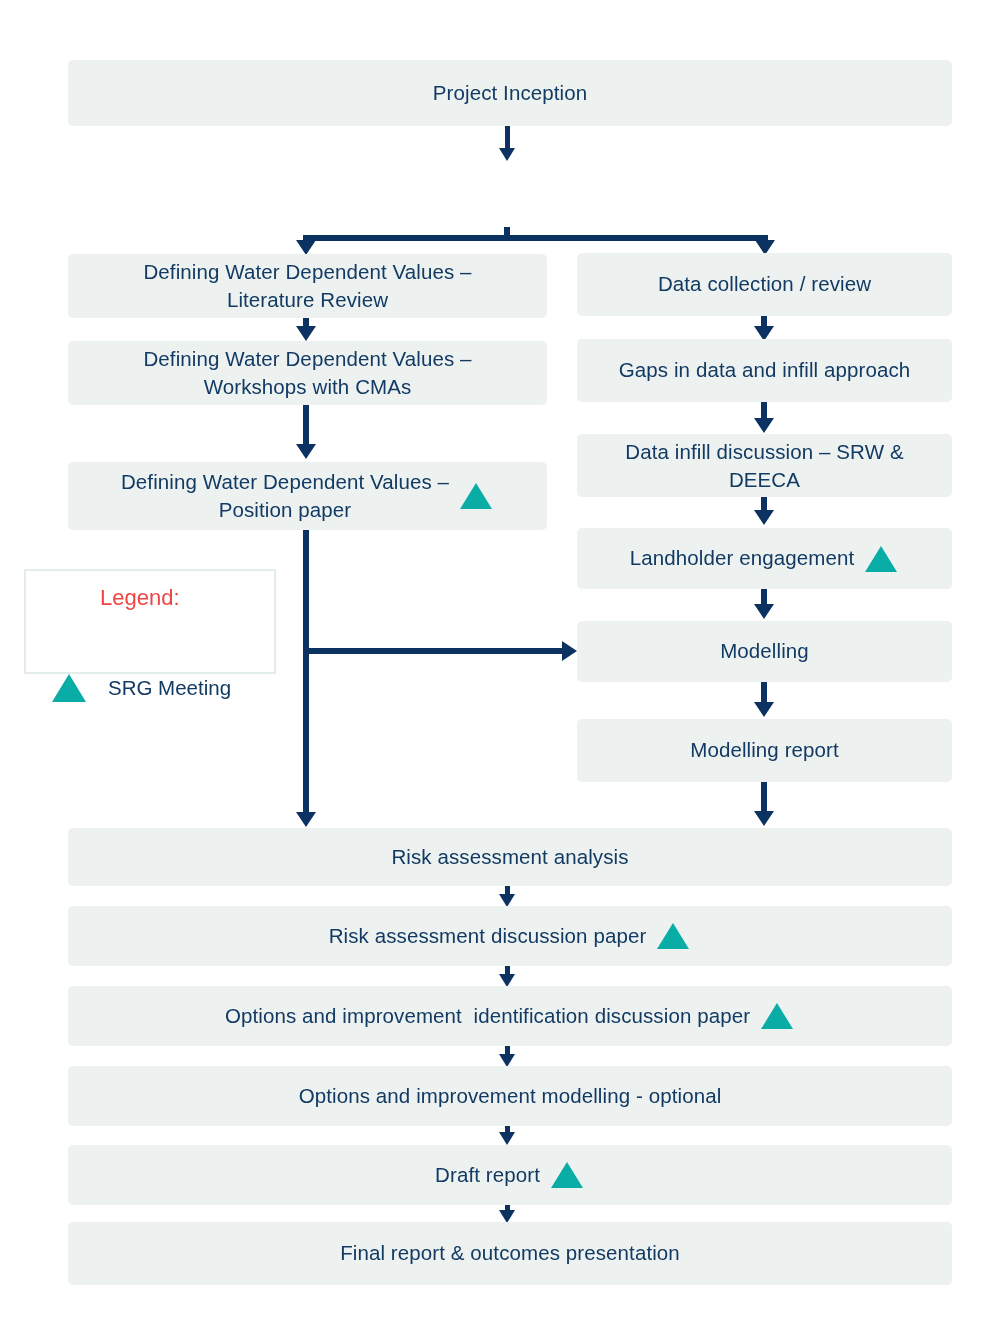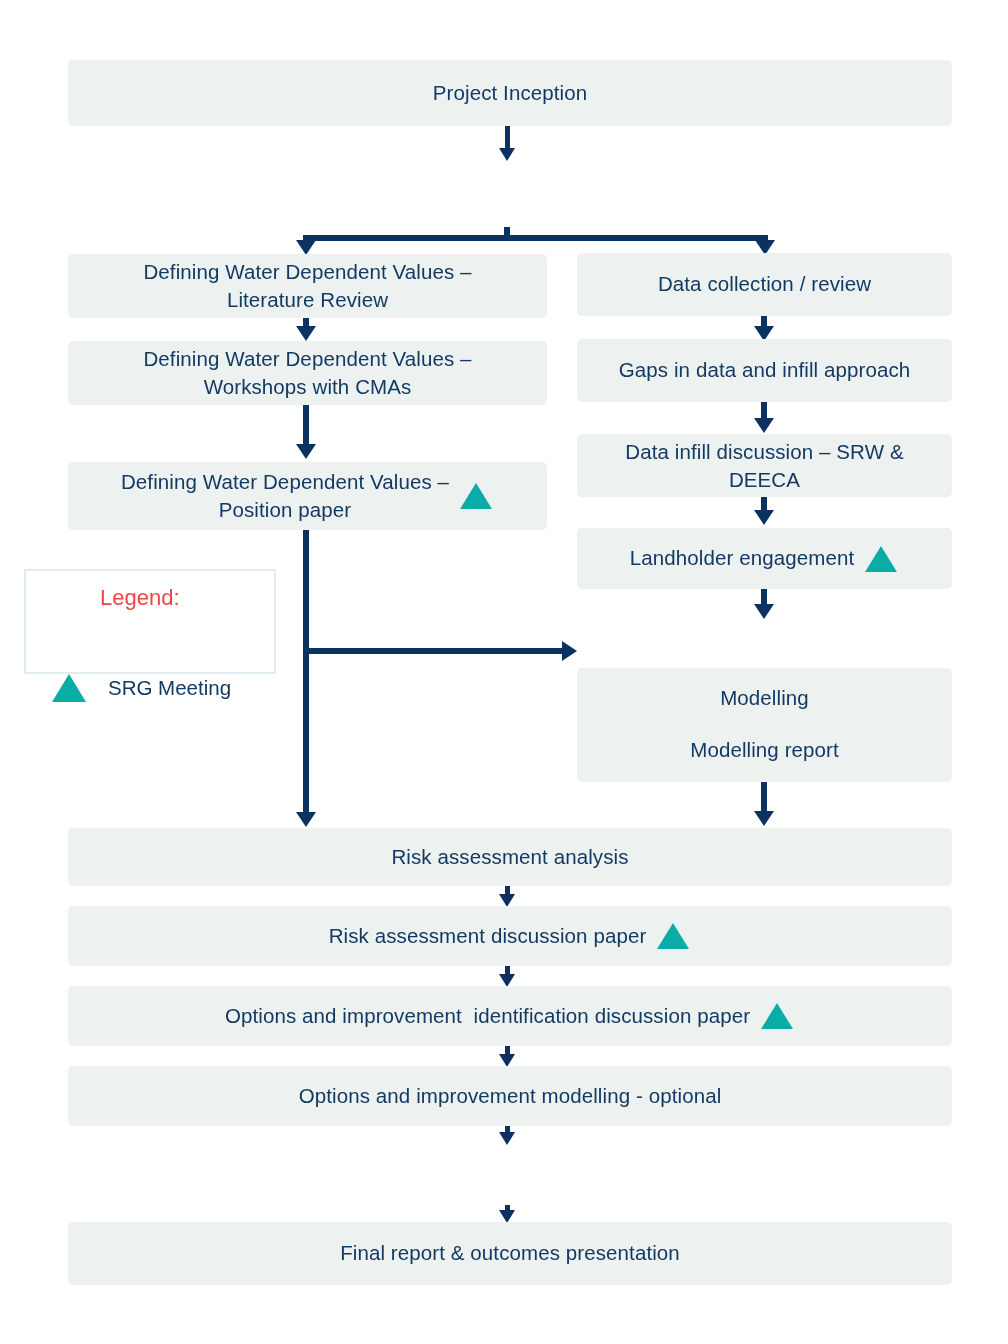--- a/index.html
+++ b/index.html
@@ -207,7 +207,7 @@
     <span class="tri sm"></span>
   </div>
 
-  <div class="box" style="left:577px;top:621px;width:375px;height:61px;margin-top:47px;">
+  <div class="box" style="left:577px;top:621px;width:375px;height:61px;">
     <span class="label">Modelling</span>
   </div>
 

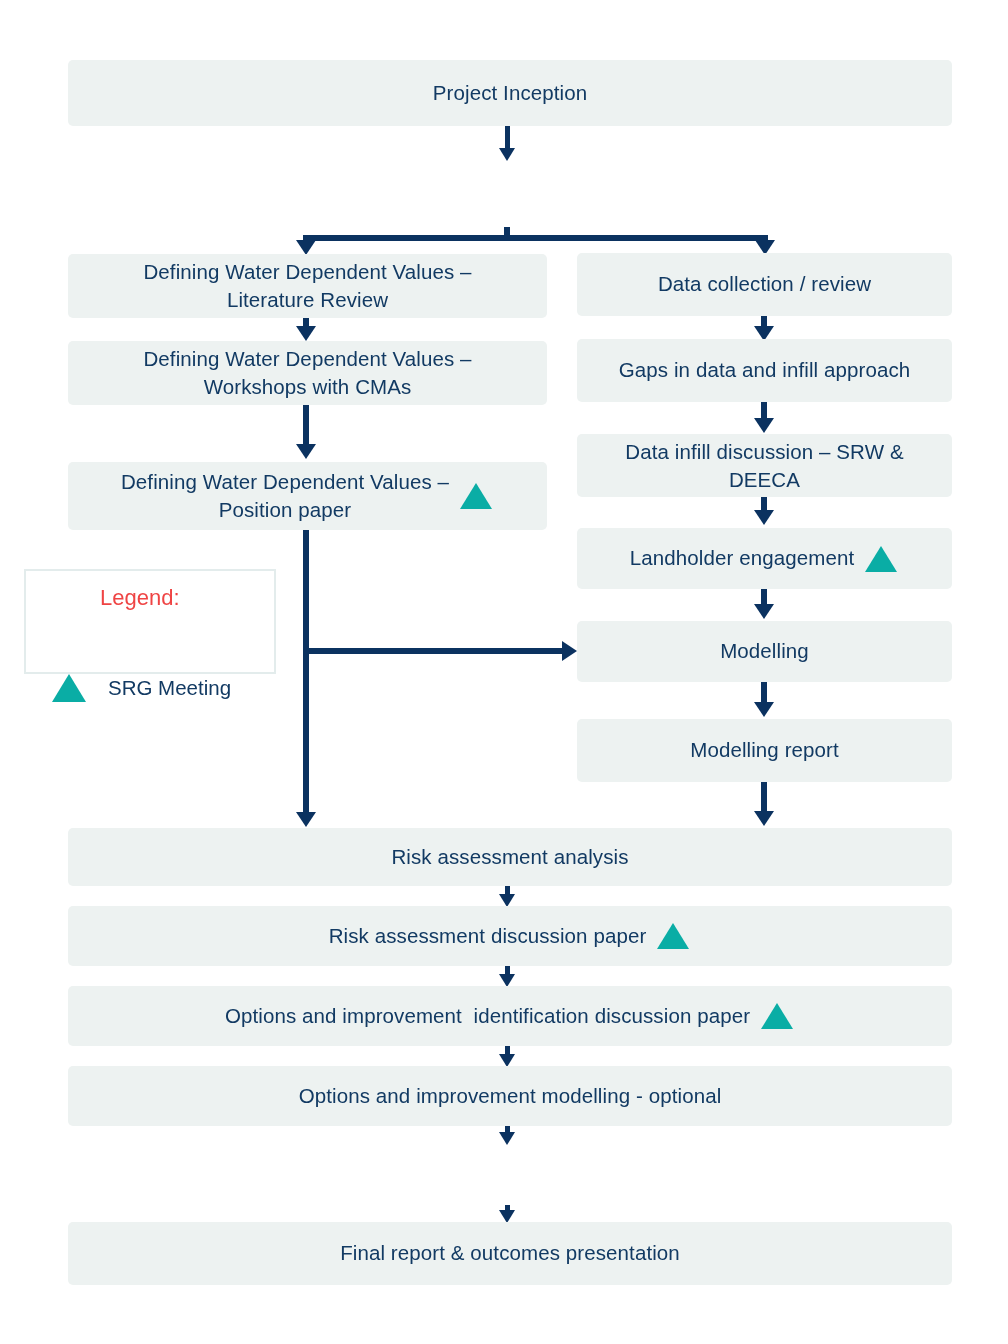--- a/index.html
+++ b/index.html
@@ -233,6 +233,10 @@
     <span class="label">Options and improvement modelling - optional</span>
   </div>
 
+  <div class="box" style="left:68px;top:1145px;width:884px;height:60px;">
+    <span class="label">Draft report</span>
+    <span class="tri sm"></span>
+  </div>
 
   <div class="box" style="left:68px;top:1222px;width:884px;height:63px;">
     <span class="label">Final report &amp; outcomes presentation</span>

